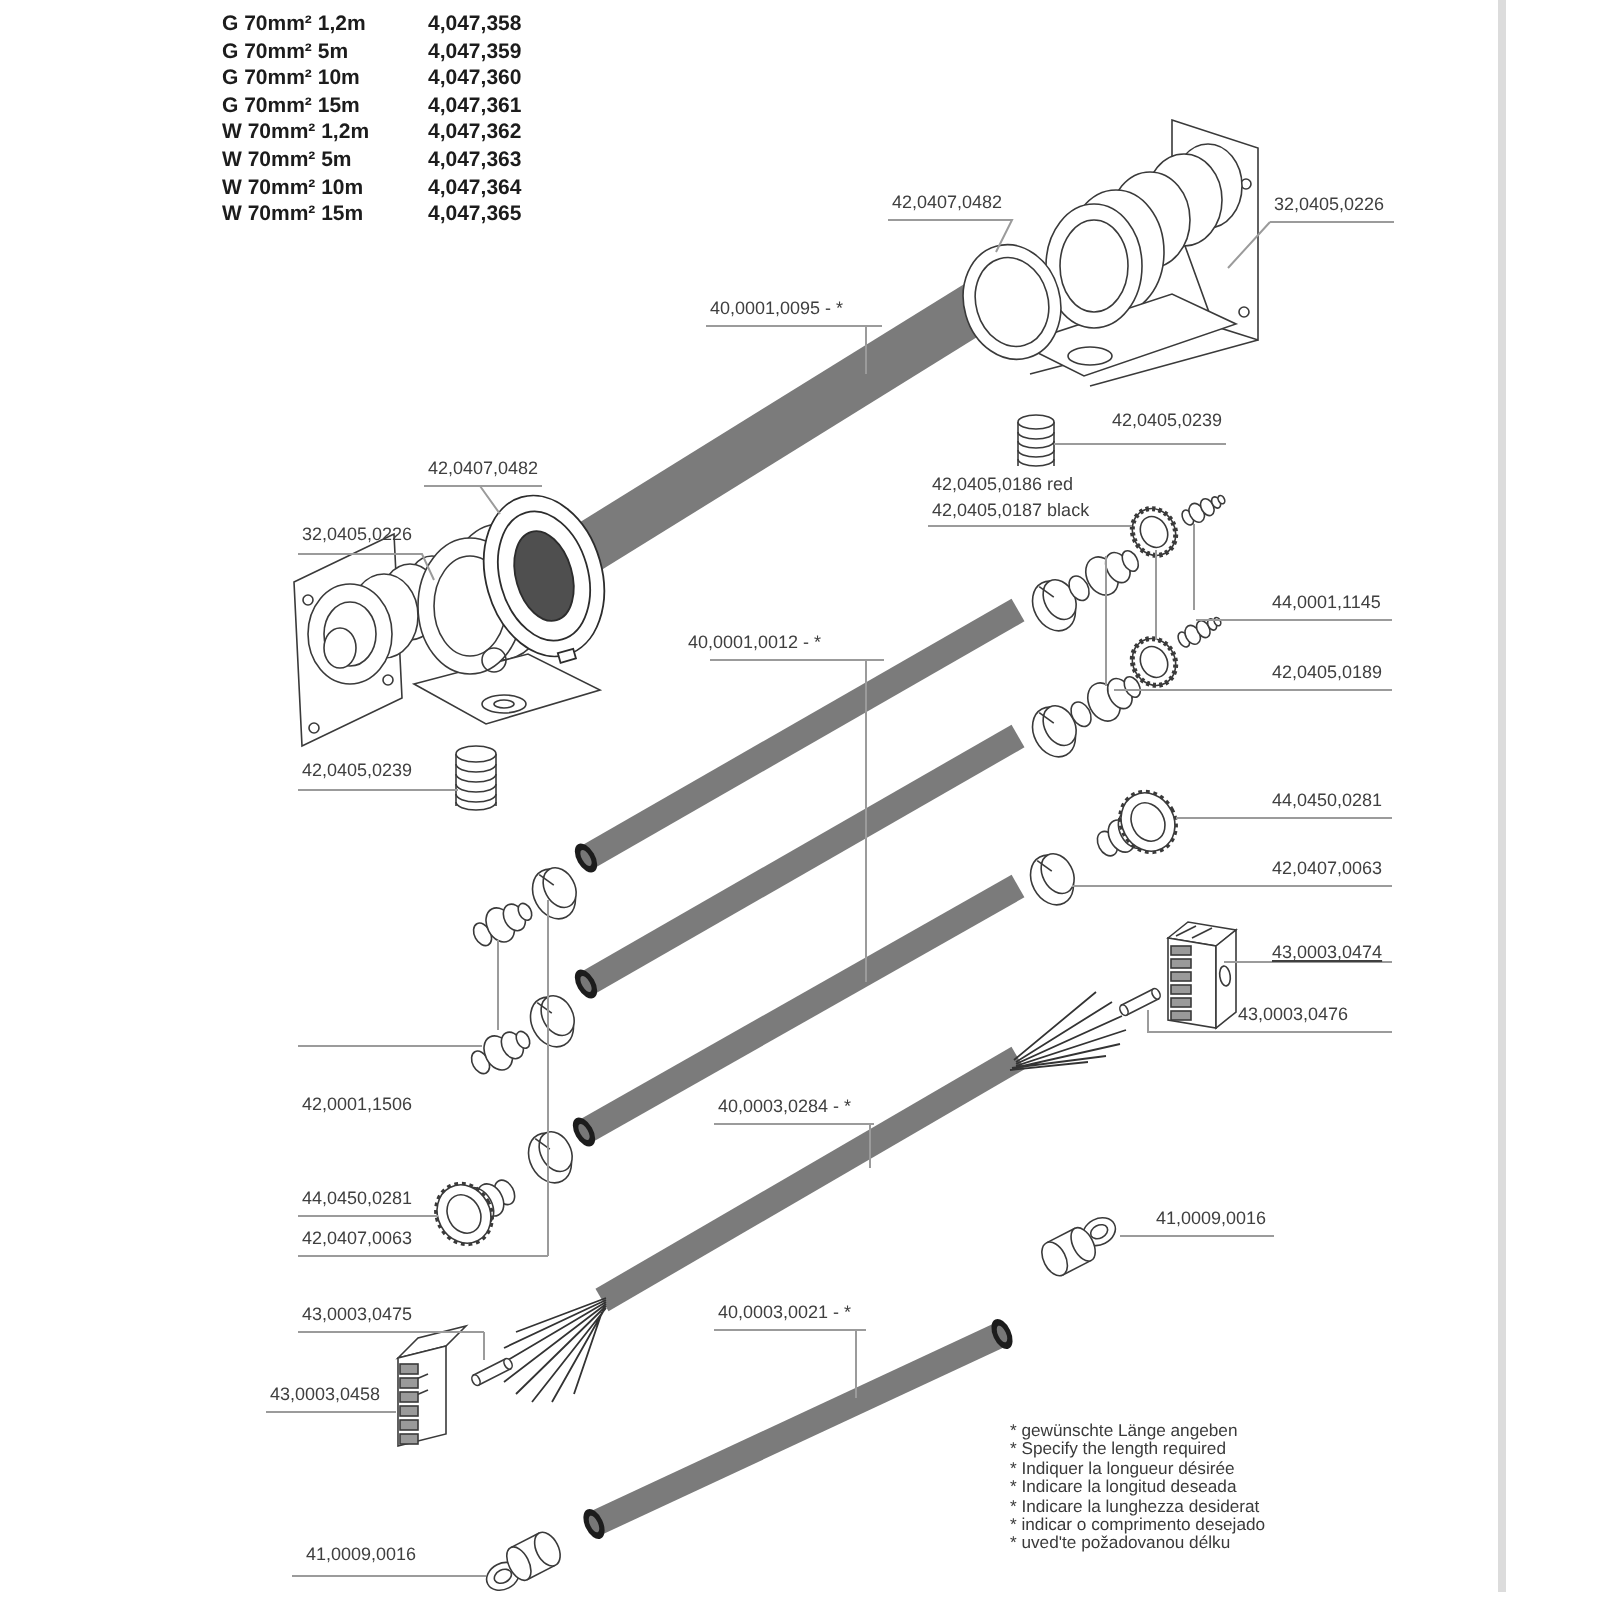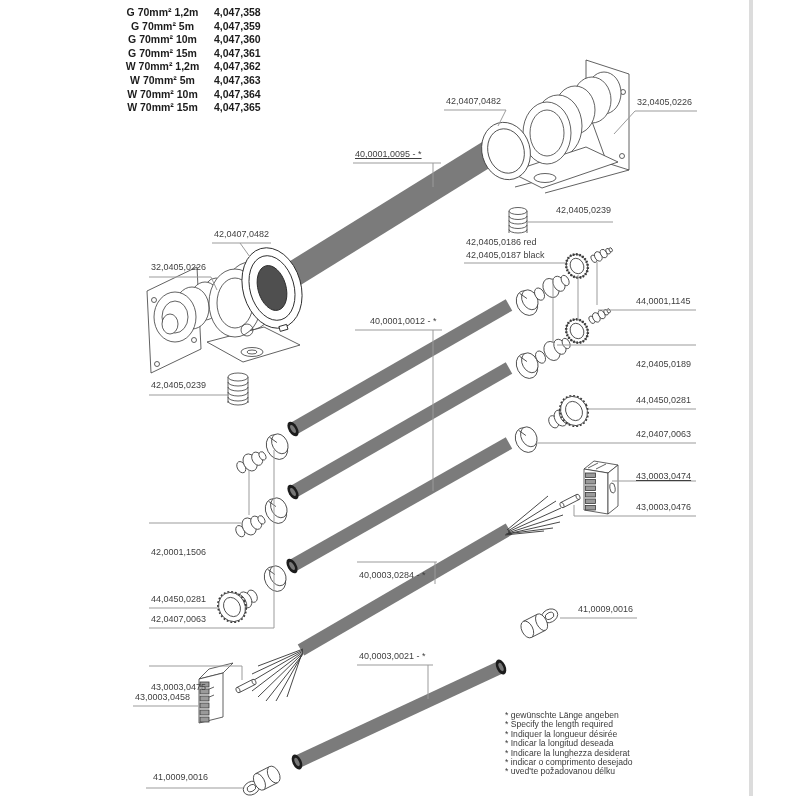--- a/index.html
+++ b/index.html
@@ -9,7 +9,7 @@
   .callout{position:absolute;font-size:9px;line-height:10px;color:#3f3f3f;white-space:nowrap;}
   .table{position:absolute;left:111px;top:6px;font-size:10.5px;font-weight:bold;color:#1c1c1c;}
   .trow{display:flex;height:13.6px;line-height:13.6px;}
-  .tdesc{width:103px;text-align:center;}
+  .tdesc{width:103px;}
   .tpart{width:80px;}
   .footnotes{position:absolute;left:505px;top:699px;font-size:8.6px;line-height:9.4px;color:#3a3a3a;margin-top:12px;}
 </style>

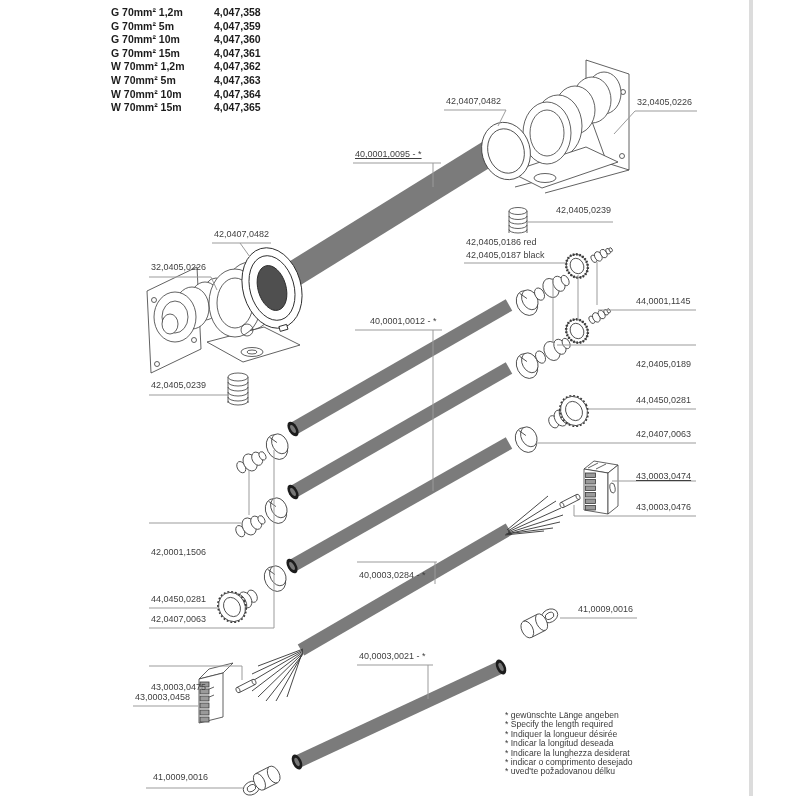--- a/index.html
+++ b/index.html
@@ -365,7 +365,7 @@
       </div>
 </div>
 
-<div class="callout" style="left:355px;top:149px;text-decoration:underline;">40,0001,0095 - *</div>
+<div class="callout" style="left:355px;top:149px;">40,0001,0095 - *</div>
 <div class="callout" style="left:446px;top:96px;">42,0407,0482</div>
 <div class="callout" style="left:637px;top:97px;">32,0405,0226</div>
 <div class="callout" style="left:556px;top:205px;">42,0405,0239</div>

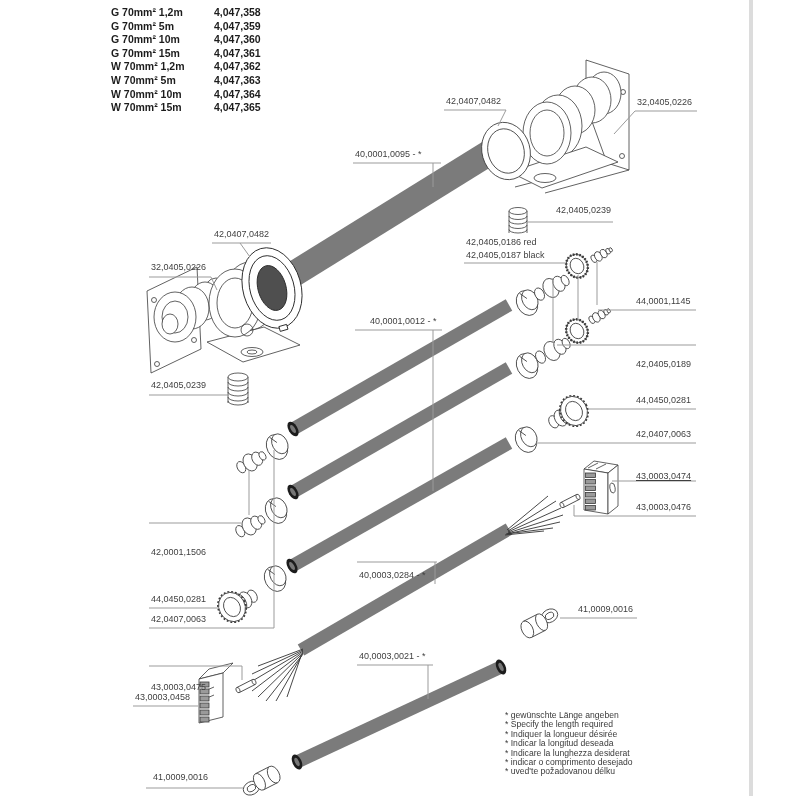--- a/index.html
+++ b/index.html
@@ -374,7 +374,7 @@
 <div class="callout" style="left:214px;top:229px;">42,0407,0482</div>
 <div class="callout" style="left:151px;top:262px;">32,0405,0226</div>
 <div class="callout" style="left:151px;top:380px;">42,0405,0239</div>
-<div class="callout" style="left:370px;top:316px;">40,0001,0012 - *</div>
+<div class="callout" style="left:344px;top:316px;">40,0001,0012 - *</div>
 <div class="callout" style="left:636px;top:296px;">44,0001,1145</div>
 <div class="callout" style="left:636px;top:331px;margin-top:28px;">42,0405,0189</div>
 <div class="callout" style="left:636px;top:395px;">44,0450,0281</div>

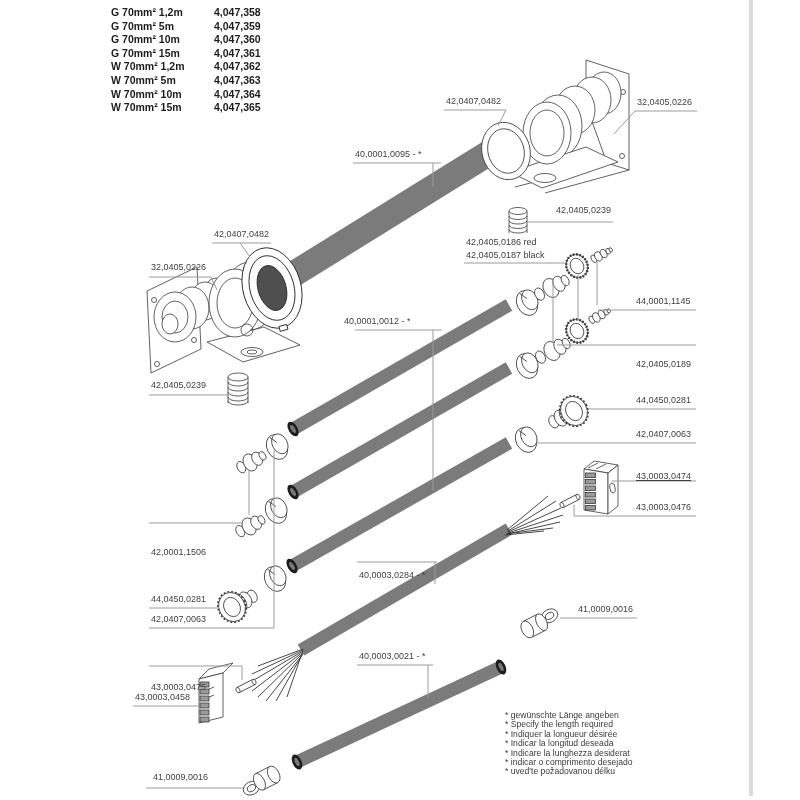--- a/index.html
+++ b/index.html
@@ -376,7 +376,7 @@
 <div class="callout" style="left:151px;top:380px;">42,0405,0239</div>
 <div class="callout" style="left:344px;top:316px;">40,0001,0012 - *</div>
 <div class="callout" style="left:636px;top:296px;">44,0001,1145</div>
-<div class="callout" style="left:636px;top:331px;margin-top:28px;">42,0405,0189</div>
+<div class="callout" style="left:636px;top:331px;">42,0405,0189</div>
 <div class="callout" style="left:636px;top:395px;">44,0450,0281</div>
 <div class="callout" style="left:636px;top:429px;">42,0407,0063</div>
 <div class="callout" style="left:636px;top:471px;text-decoration:underline;">43,0003,0474</div>

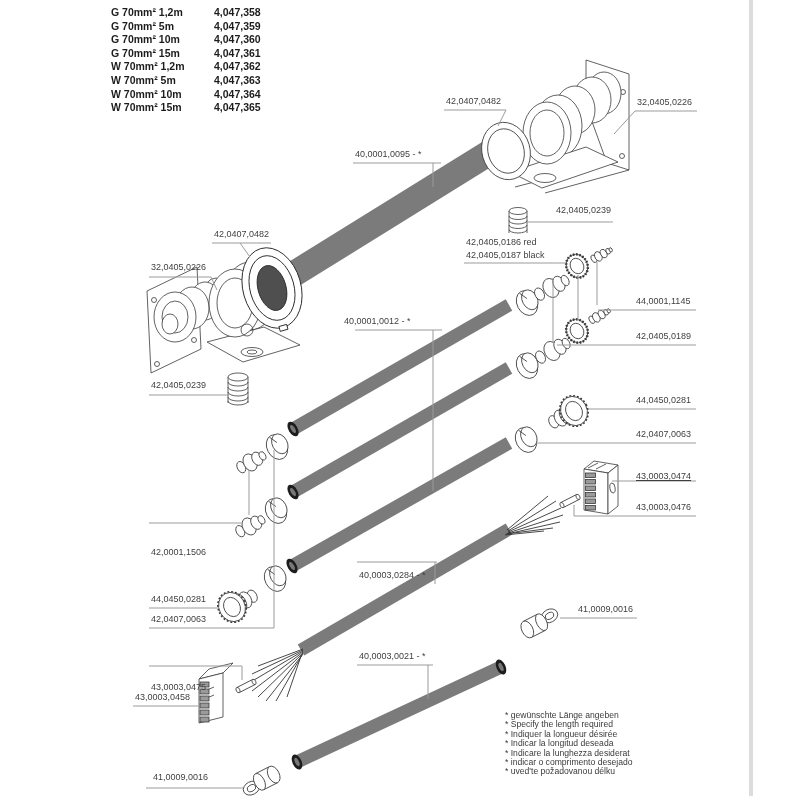--- a/index.html
+++ b/index.html
@@ -380,7 +380,7 @@
 <div class="callout" style="left:636px;top:395px;">44,0450,0281</div>
 <div class="callout" style="left:636px;top:429px;">42,0407,0063</div>
 <div class="callout" style="left:636px;top:471px;text-decoration:underline;">43,0003,0474</div>
-<div class="callout" style="left:636px;top:502px;text-align:right;">43,0003,0476</div>
+<div class="callout" style="left:619px;top:502px;text-align:right;">43,0003,0476</div>
 <div class="callout" style="left:151px;top:509px;margin-top:38px;">42,0001,1506</div>
 <div class="callout" style="left:151px;top:594px;">44,0450,0281</div>
 <div class="callout" style="left:151px;top:614px;">42,0407,0063</div>

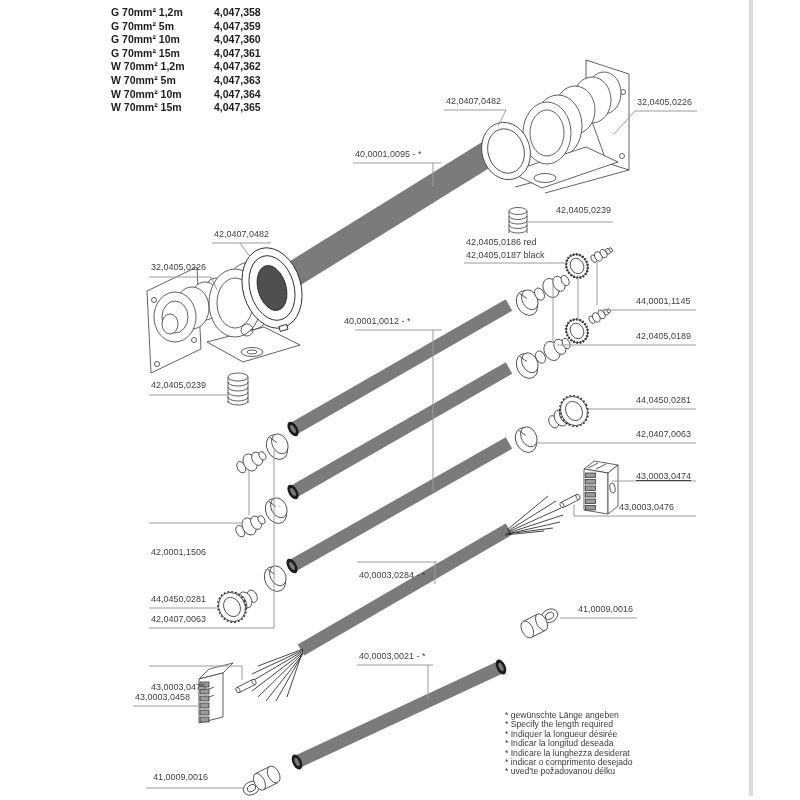--- a/index.html
+++ b/index.html
@@ -384,7 +384,7 @@
 <div class="callout" style="left:151px;top:509px;margin-top:38px;">42,0001,1506</div>
 <div class="callout" style="left:151px;top:594px;">44,0450,0281</div>
 <div class="callout" style="left:151px;top:614px;">42,0407,0063</div>
-<div class="callout" style="left:359px;top:548px;margin-top:22px;">40,0003,0284 - *</div>
+<div class="callout" style="left:359px;top:548px;">40,0003,0284 - *</div>
 <div class="callout" style="left:578px;top:604px;">41,0009,0016</div>
 <div class="callout" style="left:359px;top:651px;">40,0003,0021 - *</div>
 <div class="callout" style="left:151px;top:682px;">43,0003,0475</div>

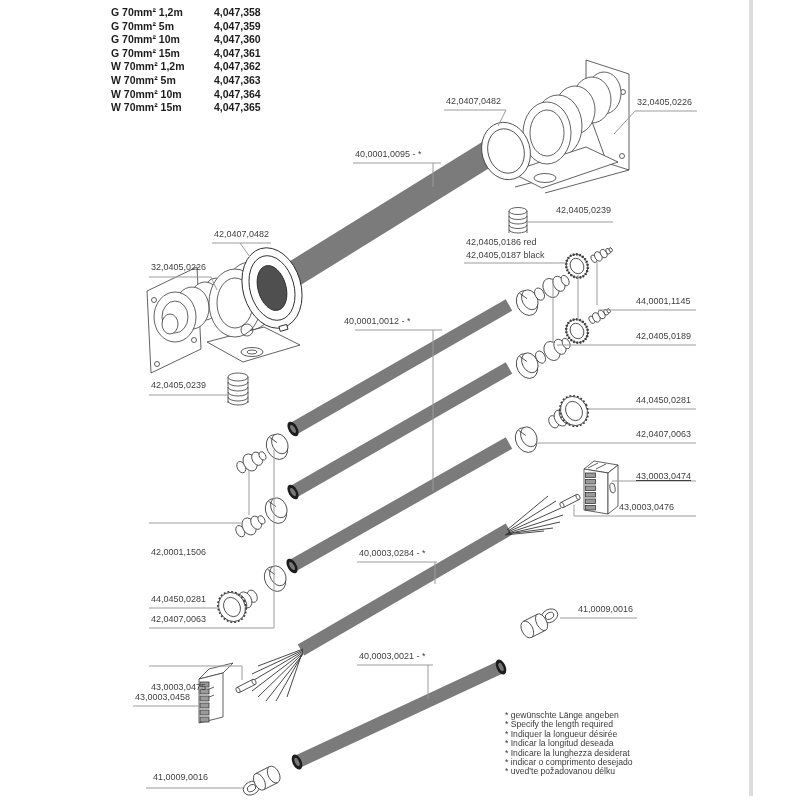--- a/index.html
+++ b/index.html
@@ -387,7 +387,7 @@
 <div class="callout" style="left:359px;top:548px;">40,0003,0284 - *</div>
 <div class="callout" style="left:578px;top:604px;">41,0009,0016</div>
 <div class="callout" style="left:359px;top:651px;">40,0003,0021 - *</div>
-<div class="callout" style="left:151px;top:682px;">43,0003,0475</div>
+<div class="callout" style="left:151px;top:652px;">43,0003,0475</div>
 <div class="callout" style="left:135px;top:692px;">43,0003,0458</div>
 <div class="callout" style="left:153px;top:772px;">41,0009,0016</div>
 

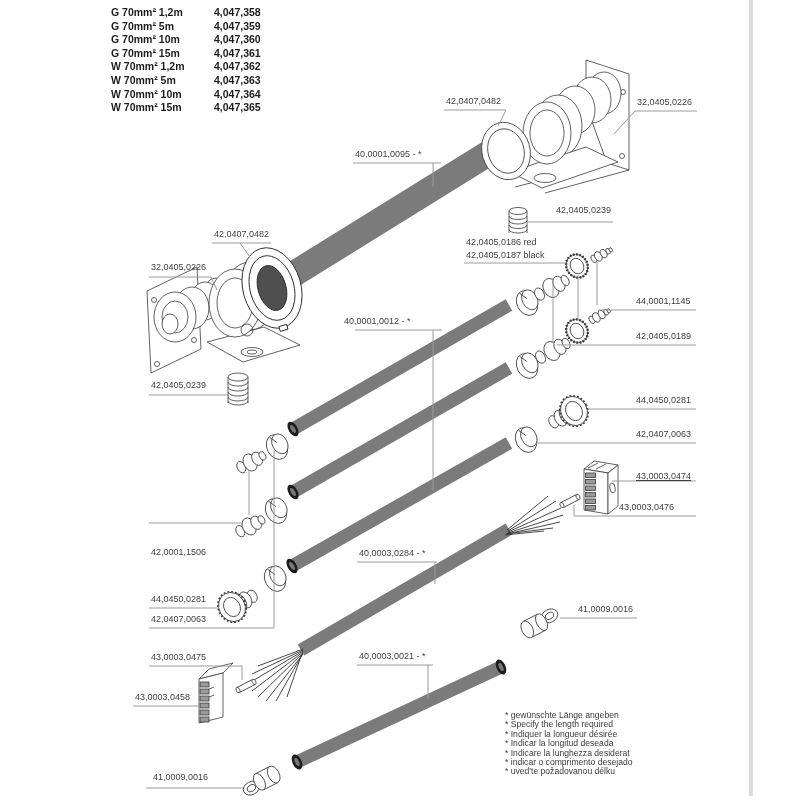--- a/index.html
+++ b/index.html
@@ -395,7 +395,7 @@
   <div>* gewünschte Länge angeben</div>
   <div>* Specify the length required</div>
   <div>* Indiquer la longueur désirée</div>
-  <div>* Indicar la longitud deseada</div>
+  <div>* Indicare la longitud deseada</div>
   <div>* Indicare la lunghezza desiderat</div>
   <div>* indicar o comprimento desejado</div>
   <div>* uved'te požadovanou délku</div>

